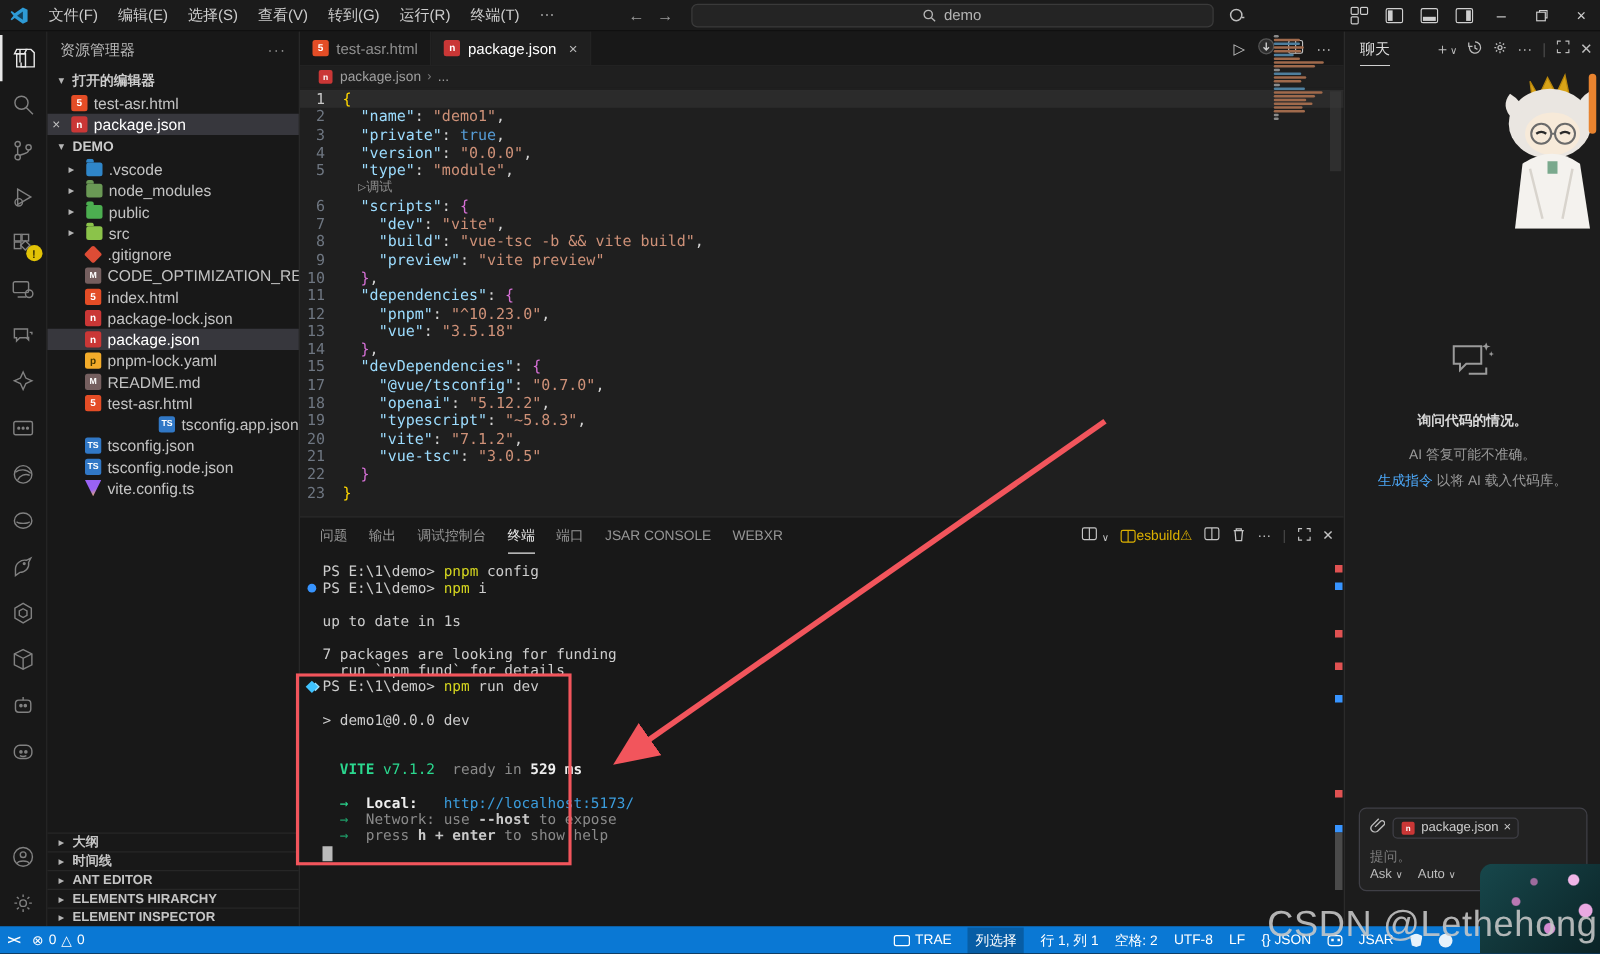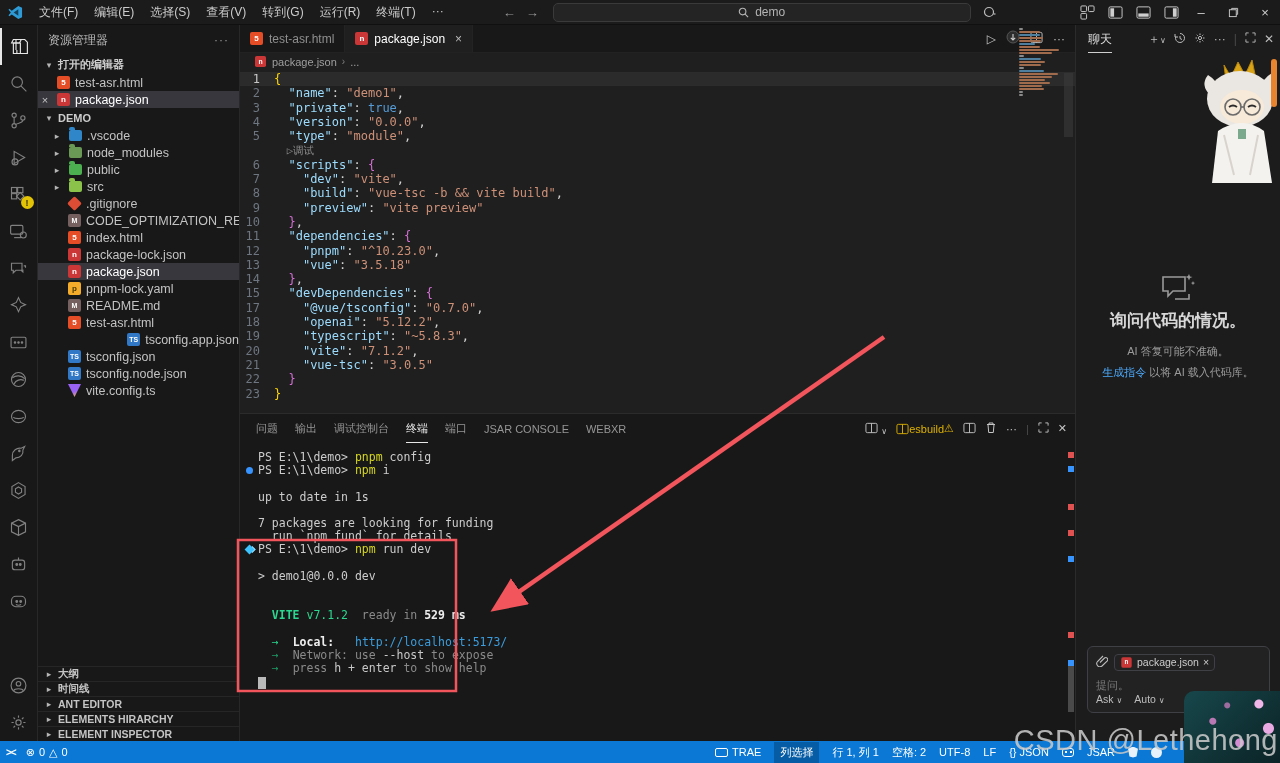--- a/index.html
+++ b/index.html
@@ -104,7 +104,7 @@
   .chat-tools{margin-left:auto;display:flex;align-items:center;gap:8px;color:#bdbdbd;font-size:12px;}
   .chat-empty{margin-top:218px;display:flex;flex-direction:column;align-items:center;text-align:center;padding:0 12px;}
   .chat-empty svg{width:38px;height:34px;stroke:#9a9a9a;fill:none;stroke-width:1.6;}
-  .ce-title{margin-top:4px;font-size:17px;font-weight:bold;color:#d8d8d8;}
+  .ce-title{margin-top:24px;font-size:11px;font-weight:bold;color:#d8d8d8;}
   .ce-sub{margin-top:12px;font-size:11px;color:#9b9b9b;}
   .ce-link-line{margin-top:6px;font-size:11px;color:#9b9b9b;}
   .ce-link{color:#4daafc;}

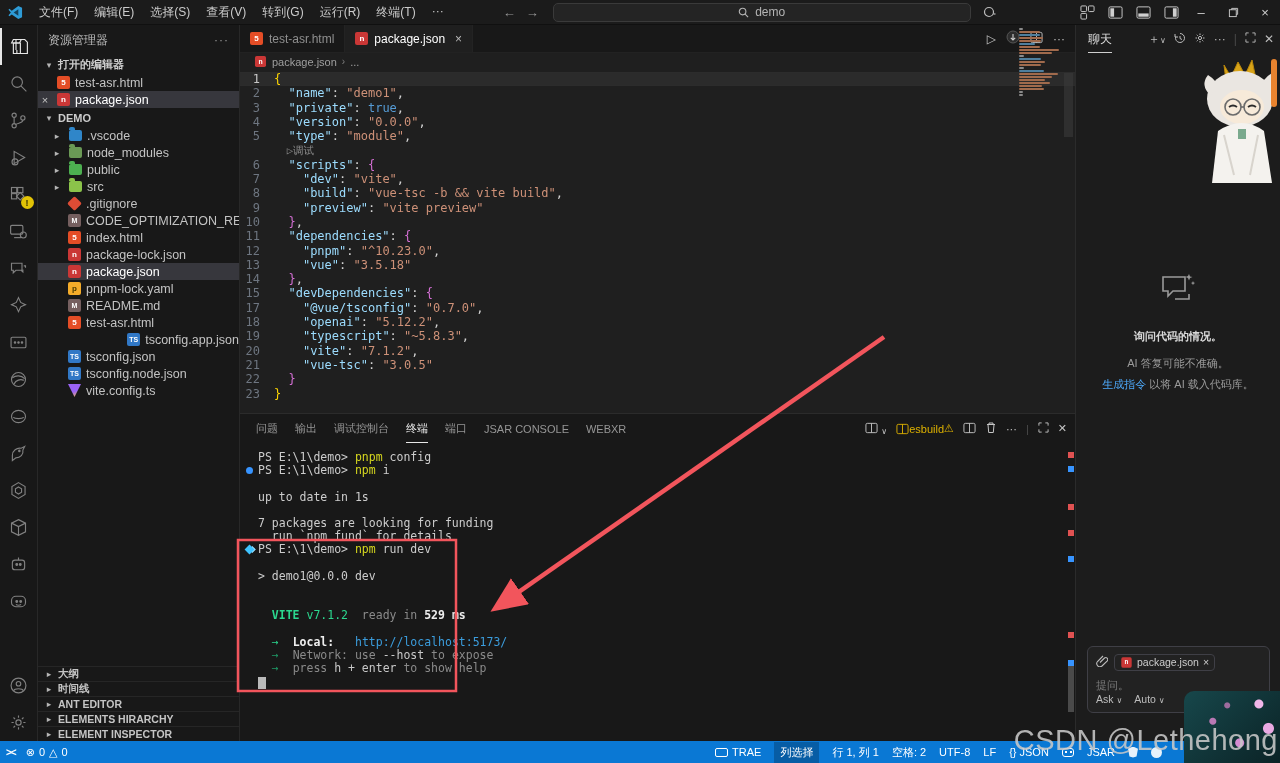--- a/index.html
+++ b/index.html
@@ -90,7 +90,7 @@
   .tdec.dot{border-radius:50%;background:#3794ff;}
   .tdec.spark{background:#3fc3ff;transform:rotate(45deg);box-shadow:2px -2px 0 -1px #9fe3ff;}
   .tm-w{color:#cccccc;}.tm-y{color:#d6d71f;}.tm-g{color:#2bd88f;}.tm-gb{color:#2bd88f;font-weight:bold;text-align:right;}
-  .tm-wb{color:#eeeeee;font-weight:bold;}.tm-d{color:#8a8a8a;}.tm-db{color:#c8c8c8;font-weight:normal;text-align:right;}
+  .tm-wb{color:#eeeeee;font-weight:bold;}.tm-d{color:#8a8a8a;}.tm-db{color:#c8c8c8;font-weight:bold;text-align:right;}
   .tm-c{color:#3b9ddd;}.tm-gd{color:#1f9d68;}
   .cursor{position:absolute;left:18px;width:8px;height:12px;background:#cccccc;opacity:.9;}
   .ruler{position:absolute;top:30px;right:1px;width:6px;bottom:0;}

